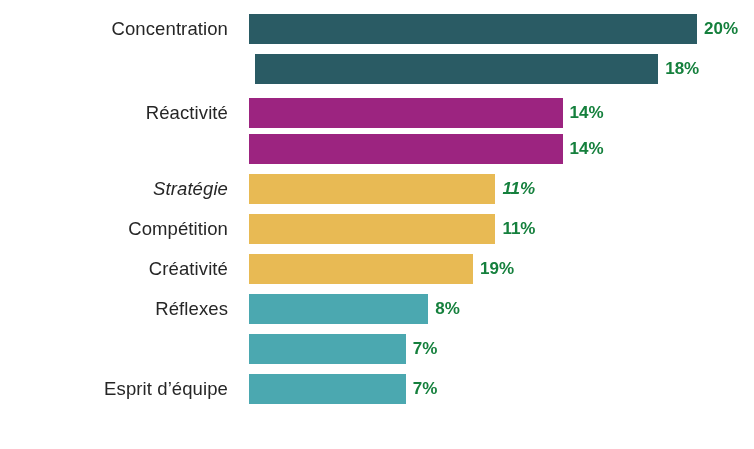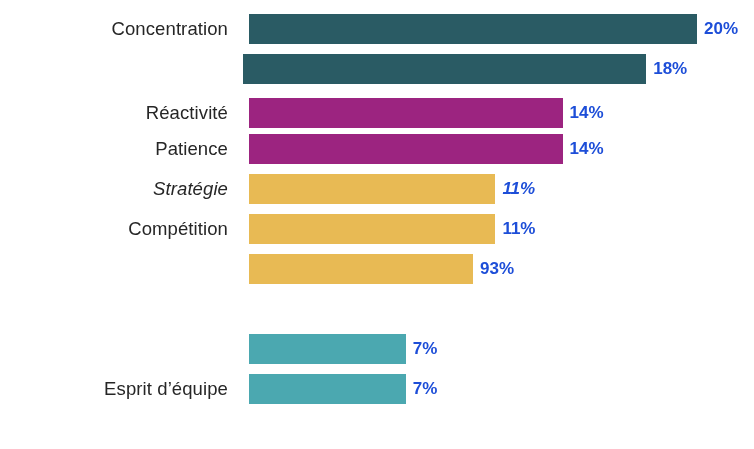--- a/index.html
+++ b/index.html
@@ -64,7 +64,7 @@
     margin-left: 7px;
     font-size: 17px;
     font-weight: bold;
-    color: #1d4ed8;
+    color: #15803d;
     line-height: 30px;
     white-space: nowrap;
   }

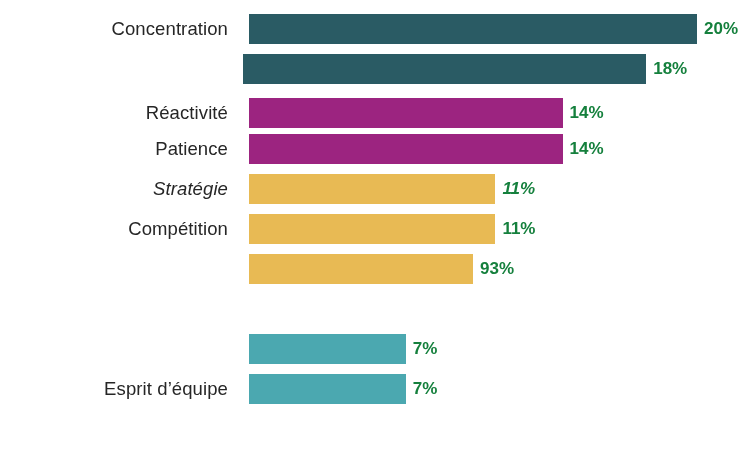--- a/index.html
+++ b/index.html
@@ -82,7 +82,7 @@
         </div>
       </div>
       <div class="bar-row" style="top: 54px;">
-        <div class="bar-wrap" style="left: 243px;">
+        <div class="bar-wrap" style="left: 255px;">
           <div class="bar" style="width: 403.2px; background: rgb(42, 91, 100);"></div>
           <div class="value-label">18%</div>
         </div>

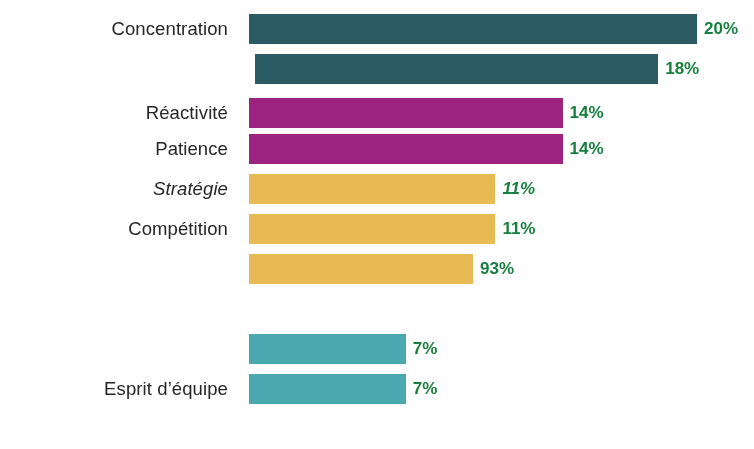--- a/index.html
+++ b/index.html
@@ -95,7 +95,6 @@
         </div>
       </div>
       <div class="bar-row" style="top: 134px;">
-        <div class="cat-label">Patience</div>
         <div class="bar-wrap" style="left: 249px;">
           <div class="bar" style="width: 313.6px; background: rgb(156, 36, 128);"></div>
           <div class="value-label">14%</div>

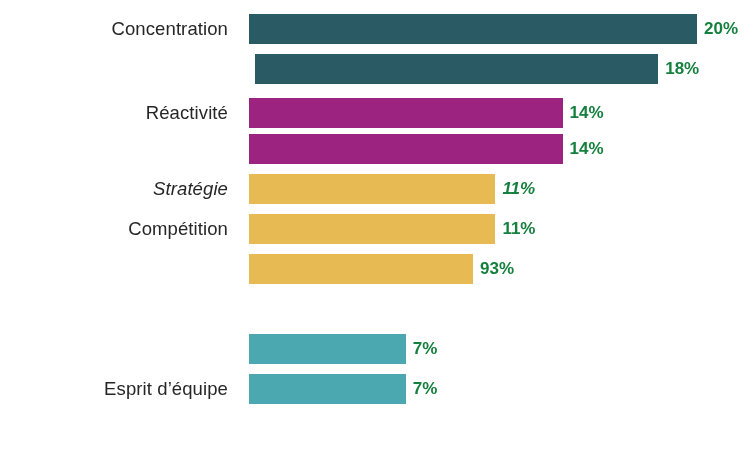--- a/index.html
+++ b/index.html
@@ -115,6 +115,7 @@
         </div>
       </div>
       <div class="bar-row" style="top: 254px;">
+        <div class="cat-label">Créativité</div>
         <div class="bar-wrap" style="left: 249px;">
           <div class="bar" style="width: 224px; background: rgb(232, 186, 84);"></div>
           <div class="value-label">93%</div>

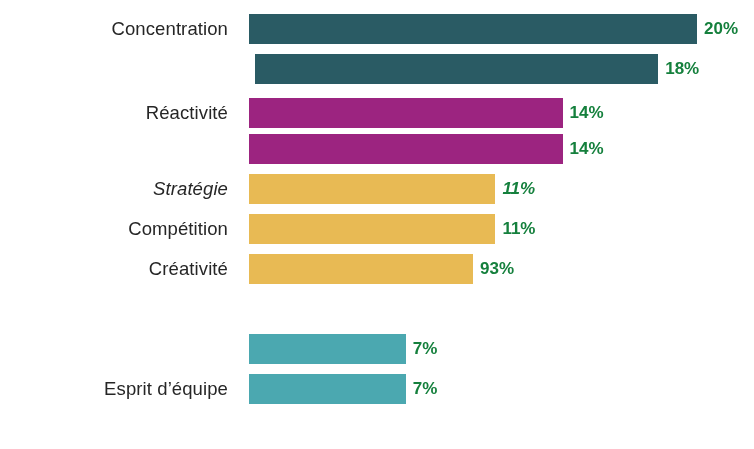--- a/index.html
+++ b/index.html
@@ -118,7 +118,7 @@
         <div class="cat-label">Créativité</div>
         <div class="bar-wrap" style="left: 249px;">
           <div class="bar" style="width: 224px; background: rgb(232, 186, 84);"></div>
-          <div class="value-label">93%</div>
+          <div class="value-label">19%</div>
         </div>
       </div>
       <div class="bar-row" style="top: 334px;">

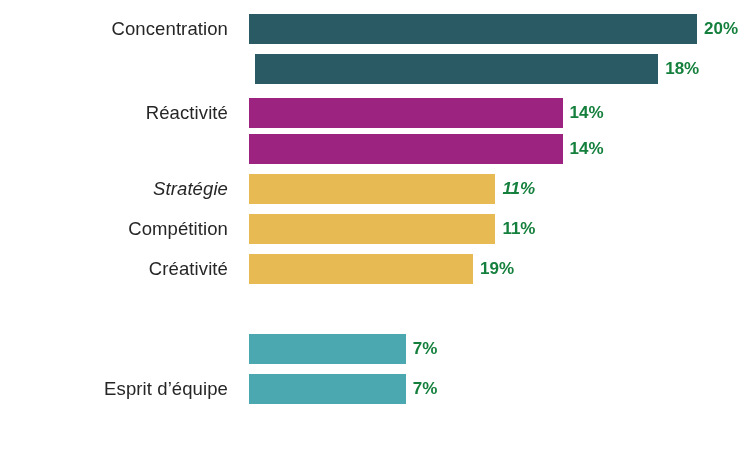--- a/index.html
+++ b/index.html
@@ -121,6 +121,13 @@
           <div class="value-label">19%</div>
         </div>
       </div>
+      <div class="bar-row" style="top: 294px;">
+        <div class="cat-label">Réflexes</div>
+        <div class="bar-wrap" style="left: 249px;">
+          <div class="bar" style="width: 179.2px; background: rgb(75, 168, 176);"></div>
+          <div class="value-label">8%</div>
+        </div>
+      </div>
       <div class="bar-row" style="top: 334px;">
         <div class="bar-wrap" style="left: 249px;">
           <div class="bar" style="width: 156.8px; background: rgb(75, 168, 176);"></div>

